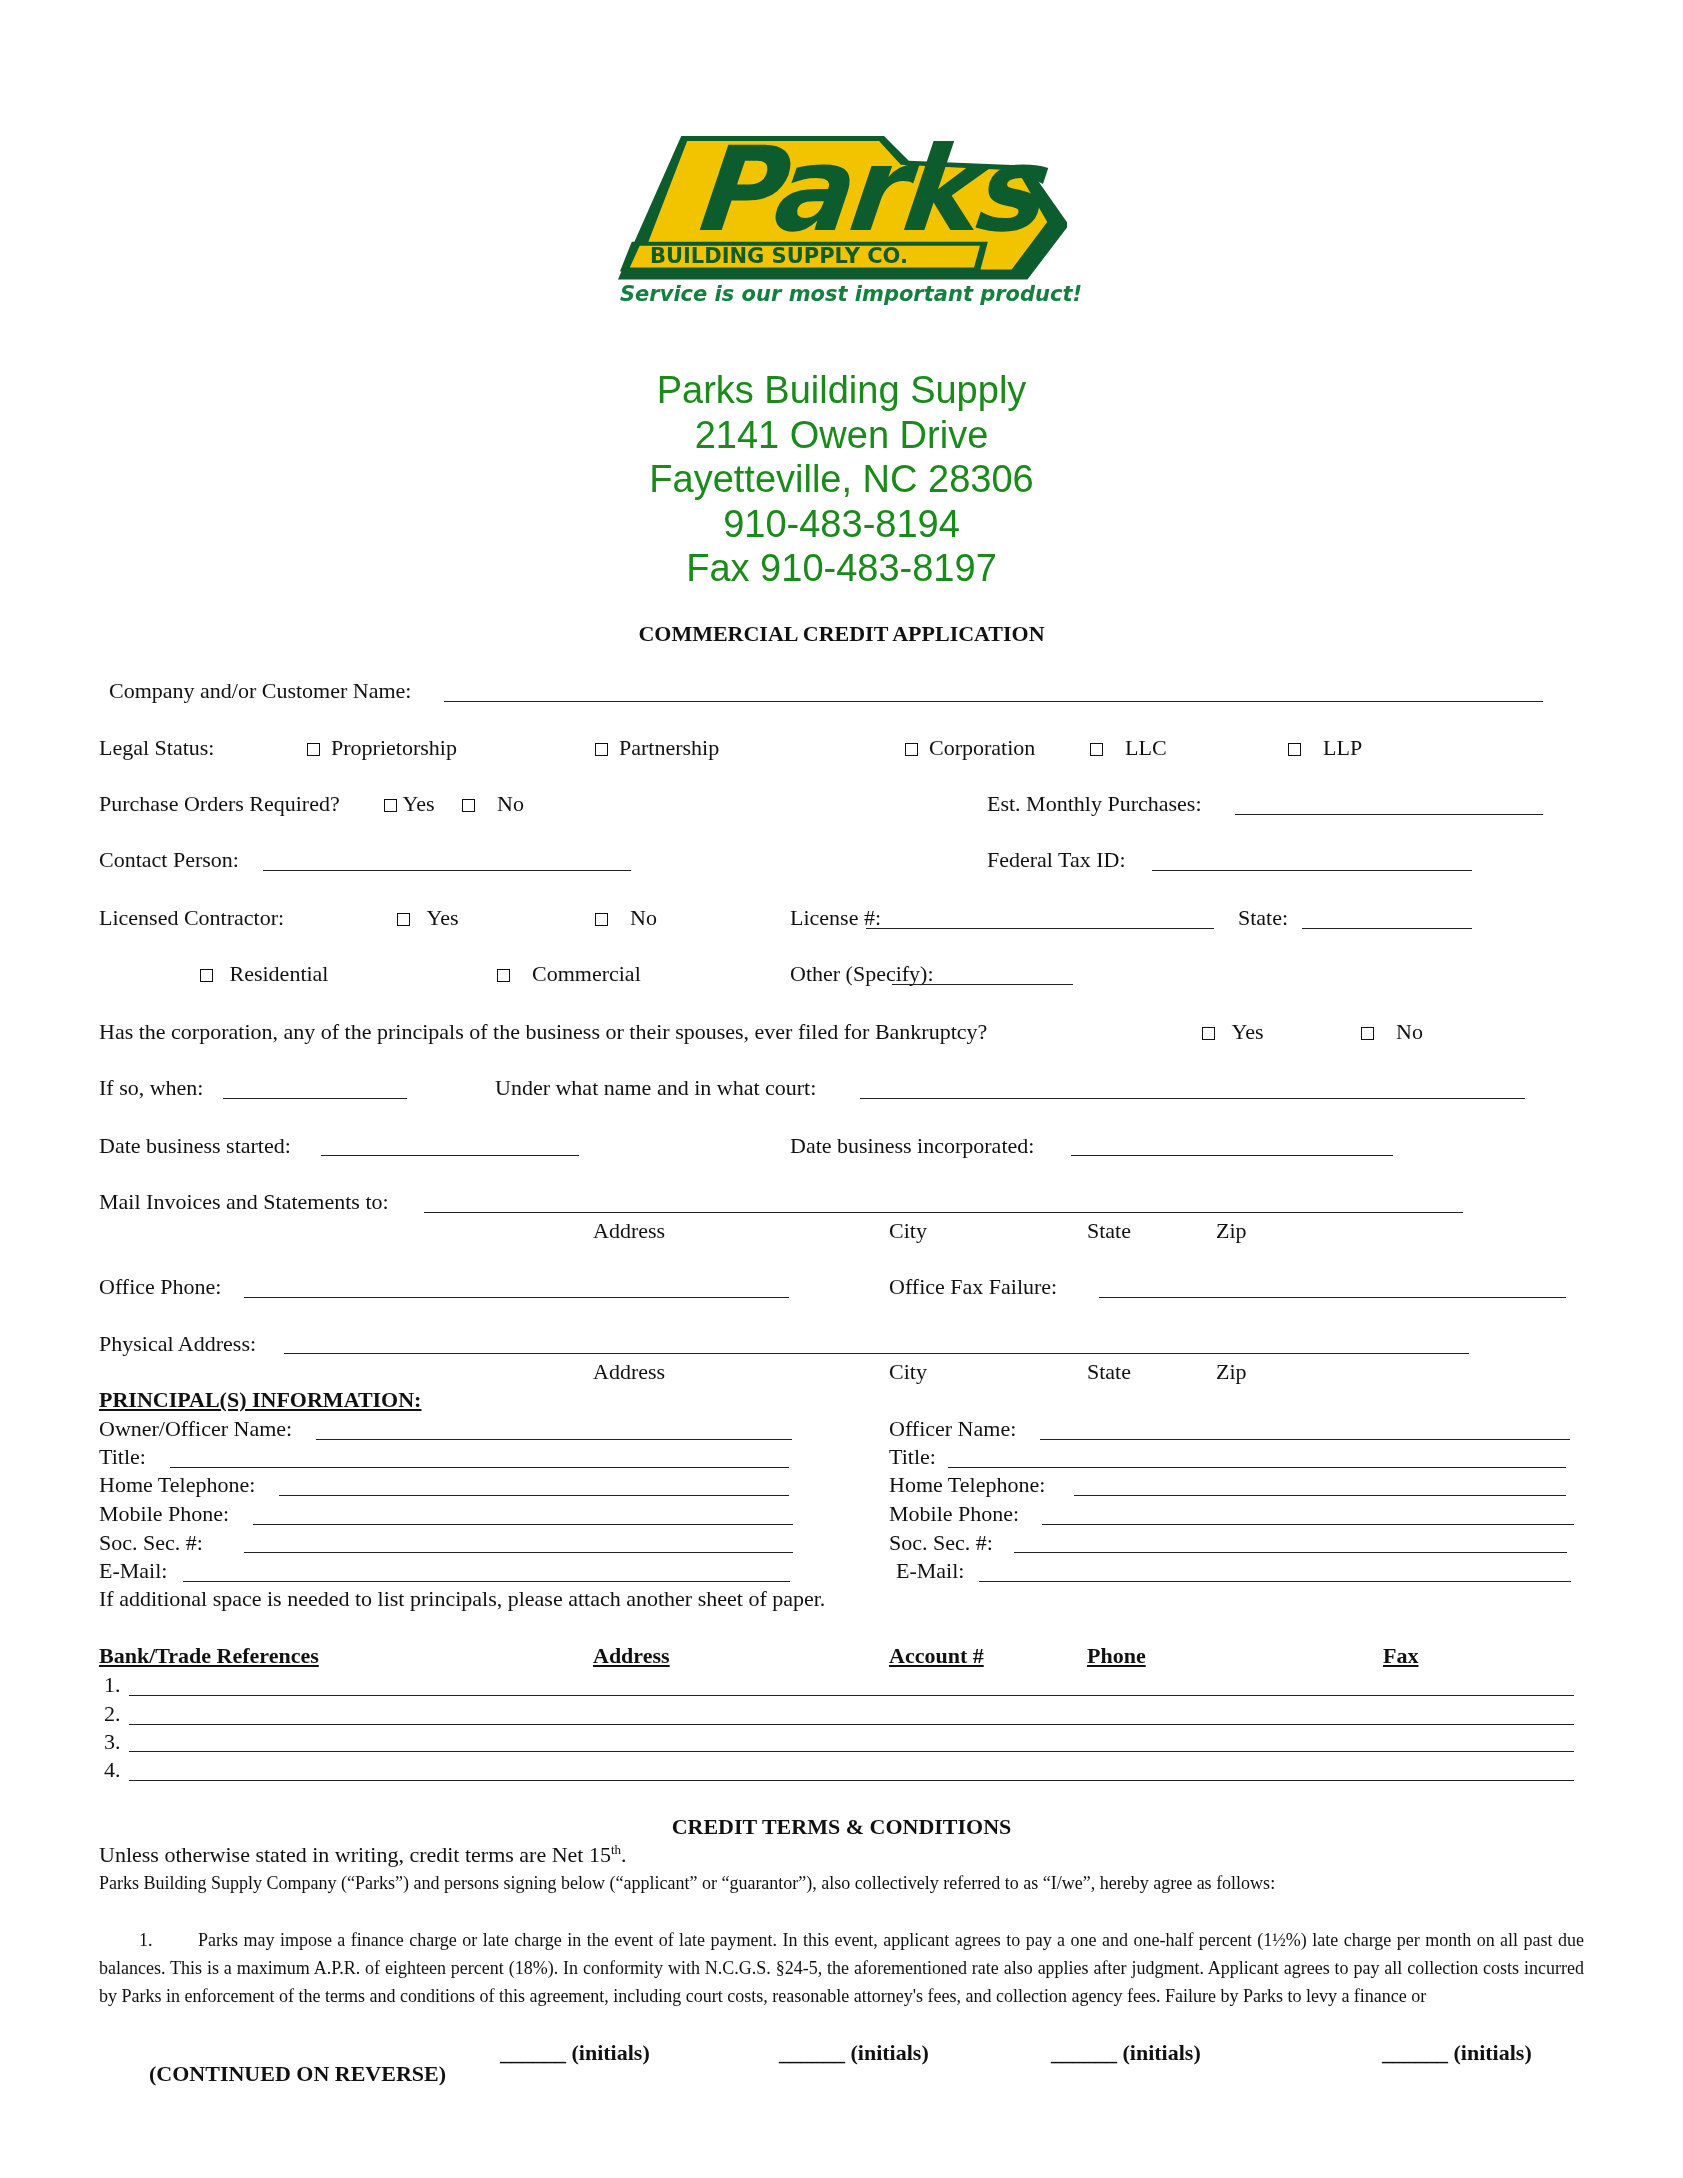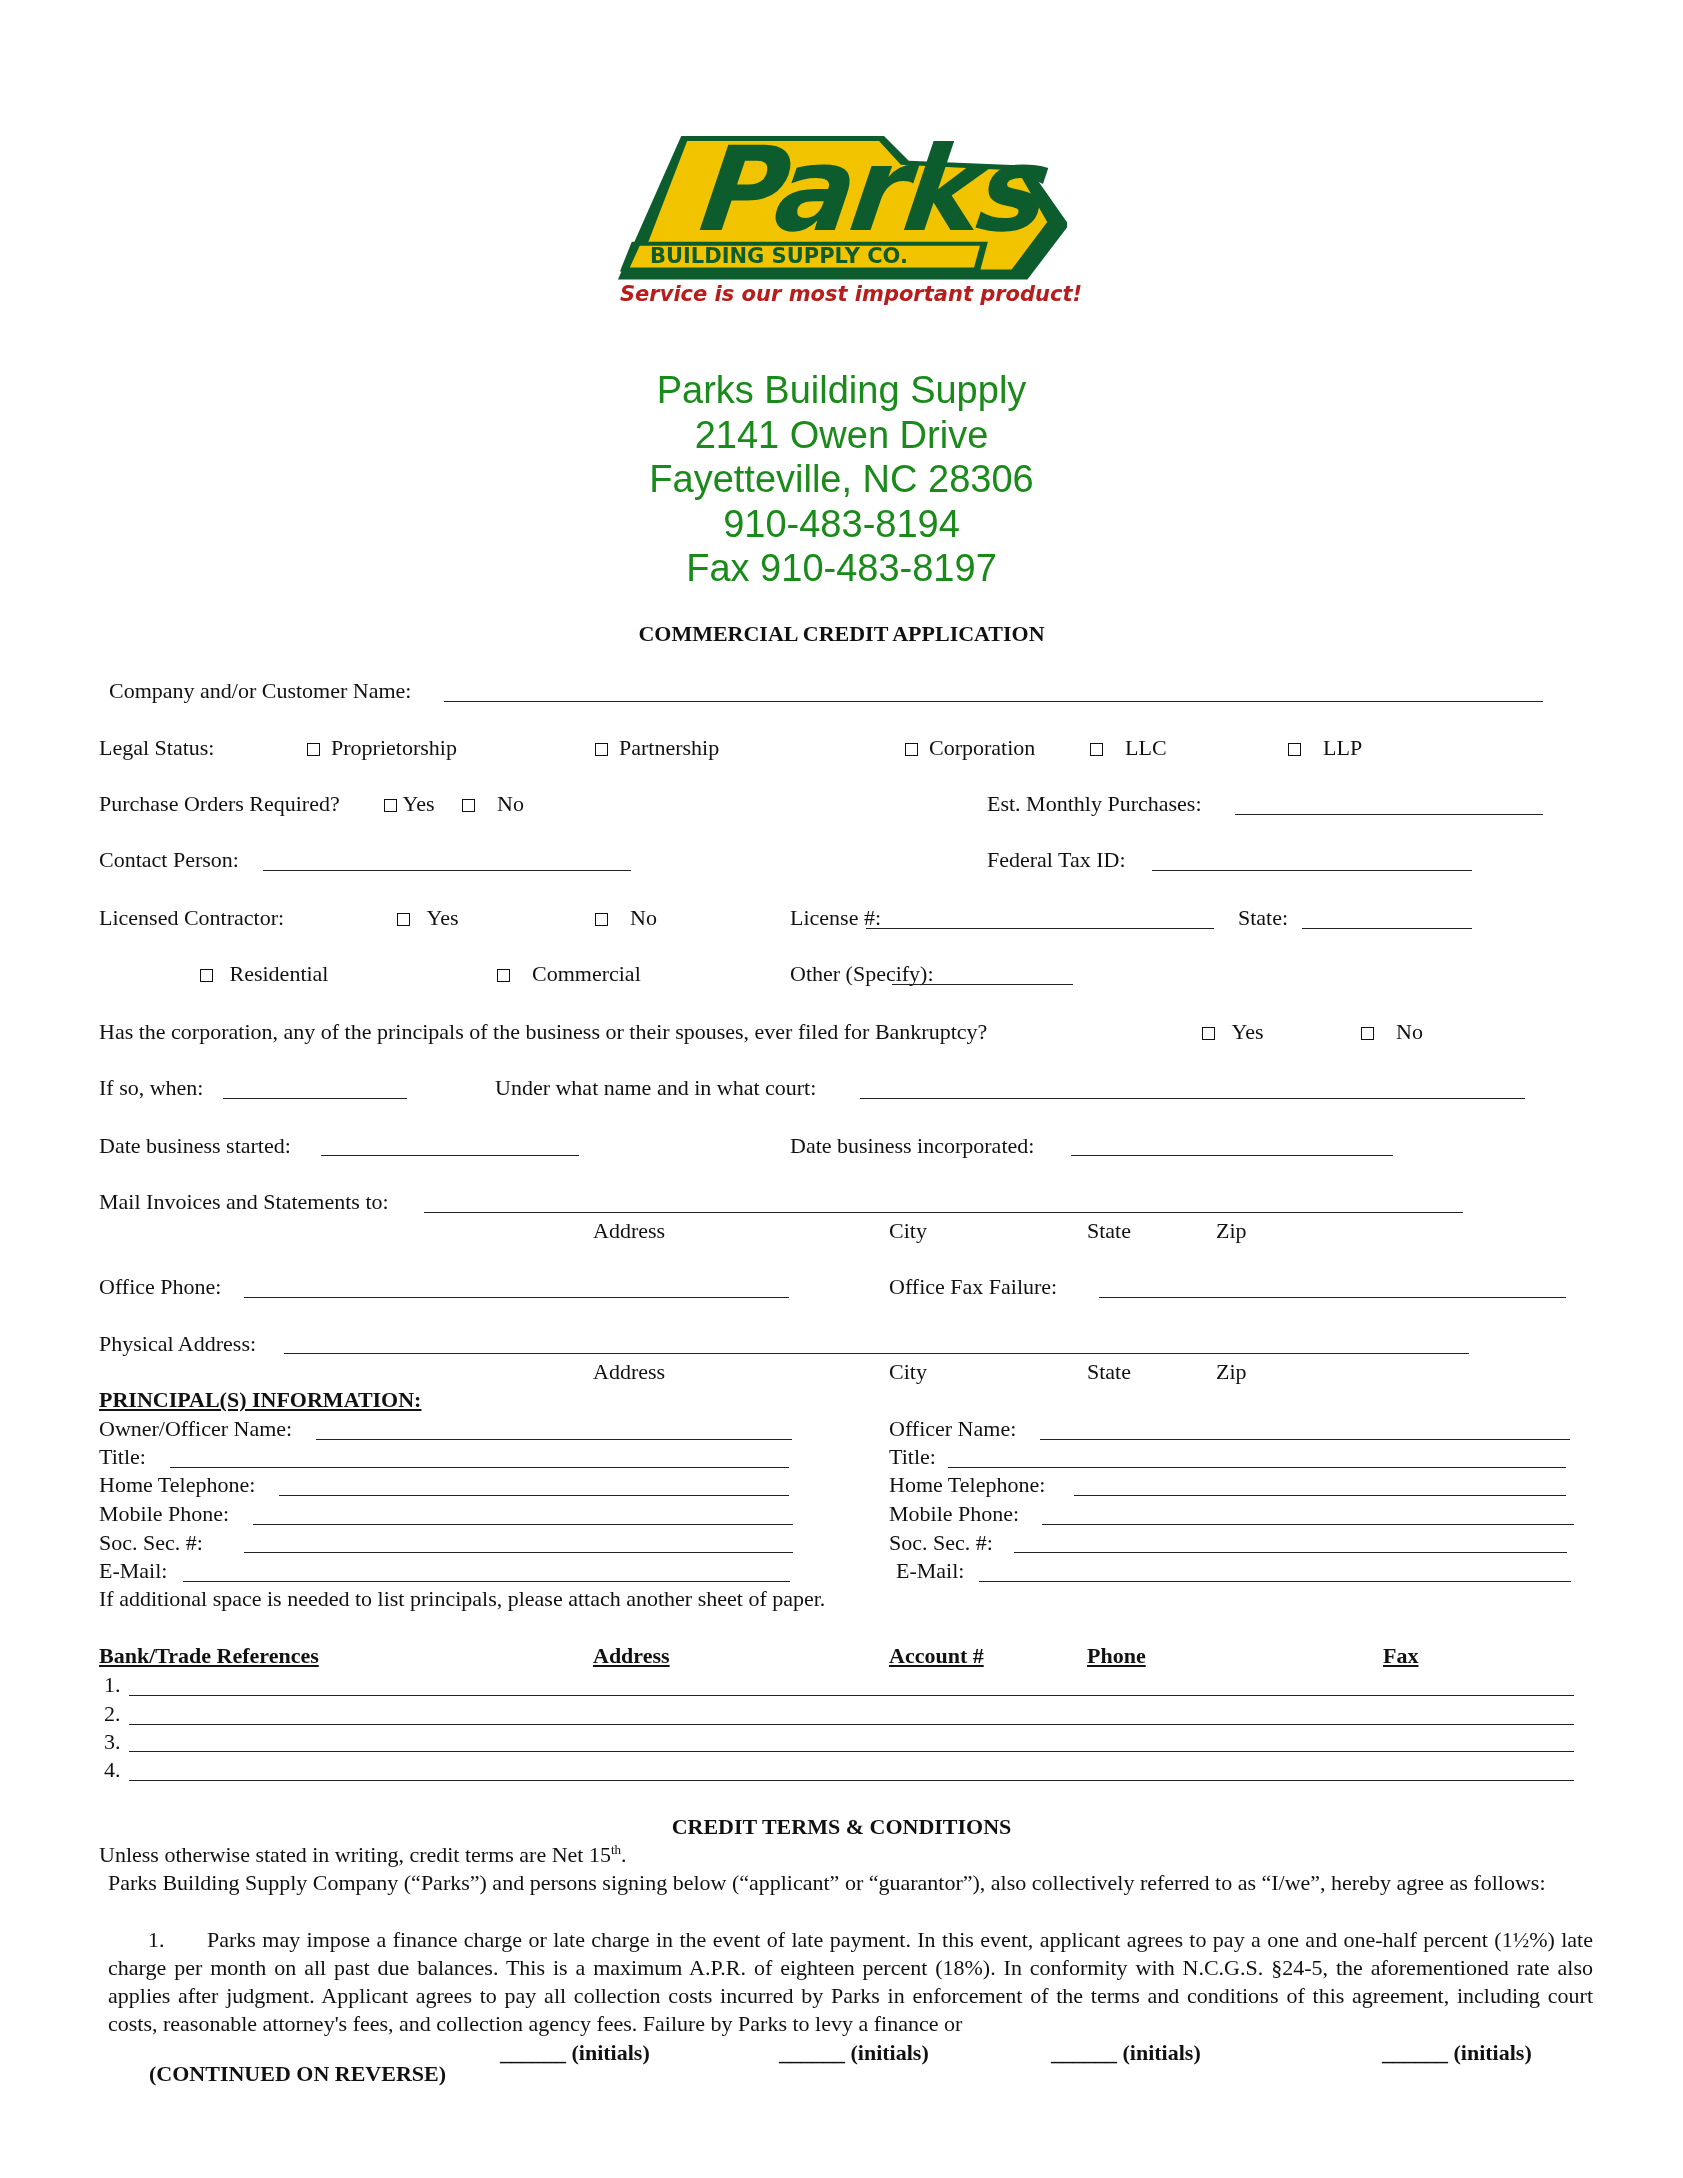--- a/index.html
+++ b/index.html
@@ -32,7 +32,7 @@
   </svg>
   <span class="abs" style="left:91px; top:-6px; font-family:'DejaVu Sans',sans-serif; font-weight:bold; font-style:italic; font-size:117px; line-height:129px; color:#0d5c2e; letter-spacing:-4px; transform:skewX(-8deg);">Parks</span>
   <span class="abs" style="left:38px; top:112px; font-family:'DejaVu Sans',sans-serif; font-weight:bold; font-size:21px; line-height:26px; color:#0d5c2e;">BUILDING SUPPLY CO.</span>
-  <span class="abs" style="left:8px; top:150px; font-family:'DejaVu Sans',sans-serif; font-weight:bold; font-style:italic; font-size:21px; line-height:26px; color:#b91c1c;">Service is our most important product!</span>
+  <span class="abs" style="left:8px; top:150px; font-family:'DejaVu Sans',sans-serif; font-weight:bold; font-style:italic; font-size:21px; line-height:26px; color:#15803d;">Service is our most important product!</span>
 </div>
 
 <div class="abs green" style="top:368px;">Parks Building Supply</div>

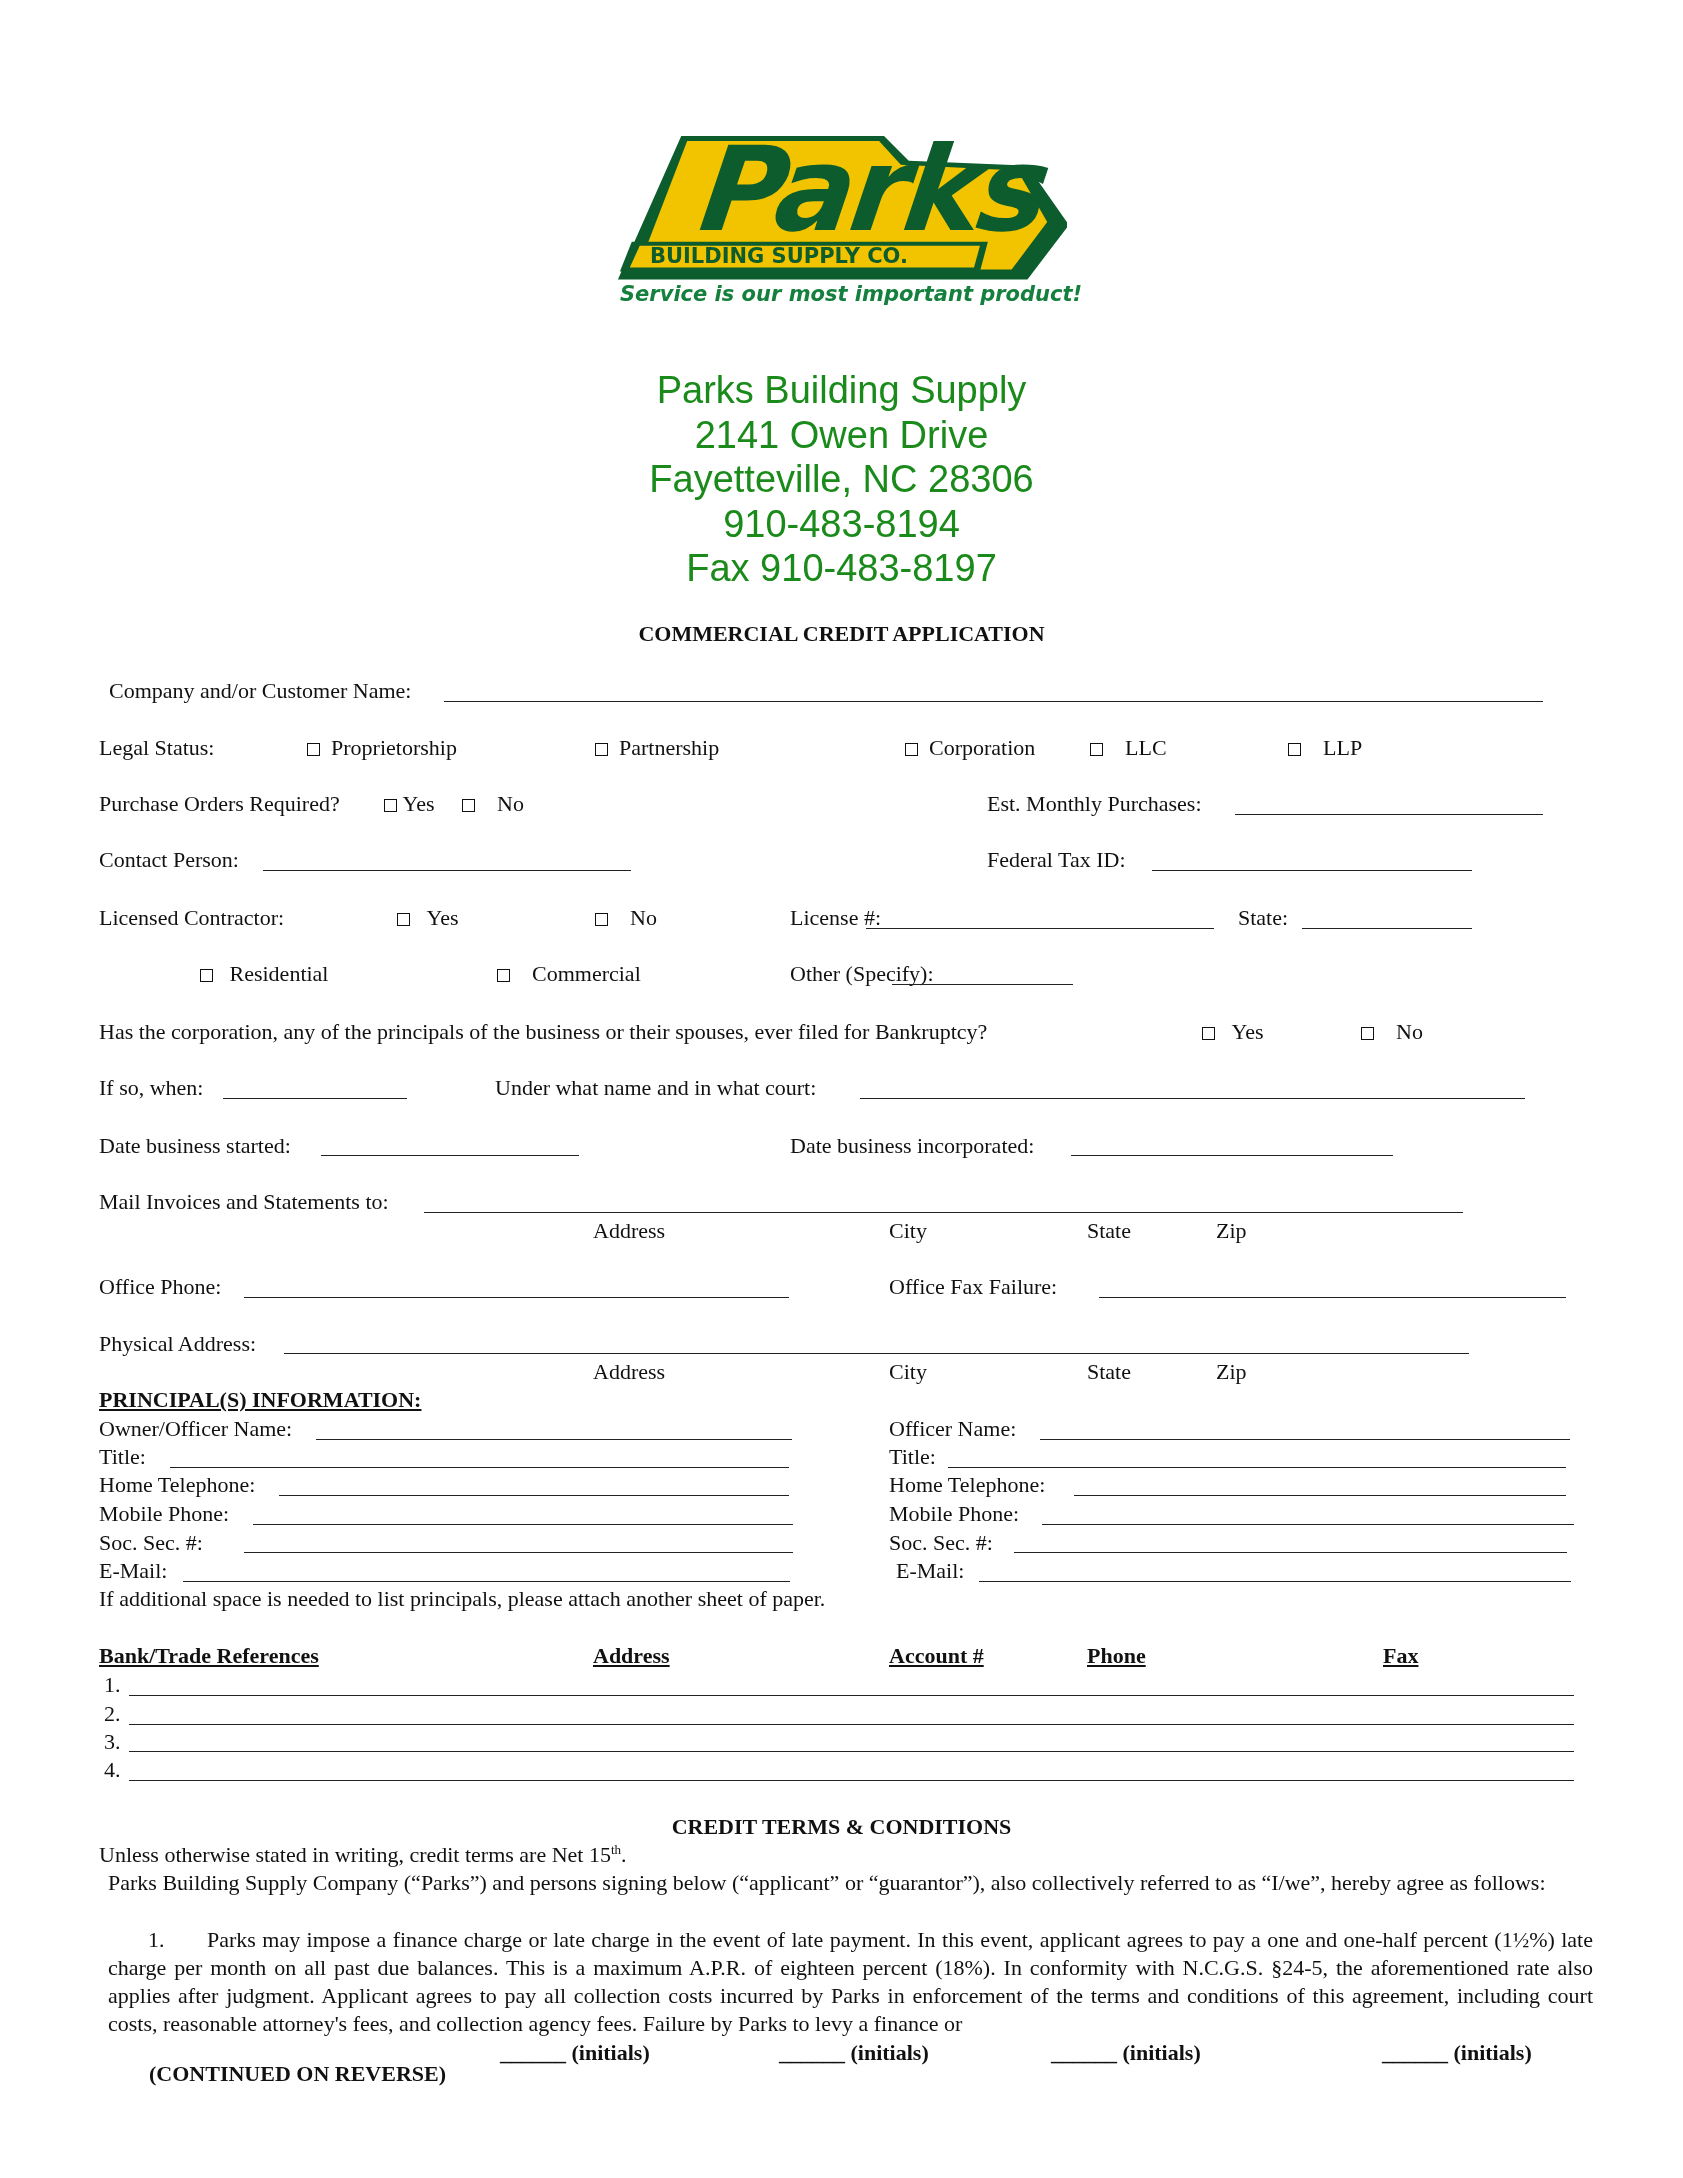--- a/index.html
+++ b/index.html
@@ -14,7 +14,7 @@
   .green { color: #1a8a1a; font-family: "Liberation Sans", "DejaVu Sans", sans-serif; font-size: 38px; line-height: 45px; text-align: center; width: 1683px; left: 0; }
   .title { font-size: 22px; font-weight: bold; text-align: center; width: 1683px; left: 0; }
   .logo { position: absolute; left: 612px; top: 131px; width: 455px; height: 188px; }
-  .para { position: absolute; left: 108px; width: 1485px; font-size: 22px; line-height: 28px; text-align: justify; white-space: normal; }
+  .para { position: absolute; left: 99px; width: 1485px; font-size: 18px; line-height: 28px; text-align: justify; white-space: normal; }
   sup { font-size: 13px; line-height: 0; }
 </style>
 </head>

